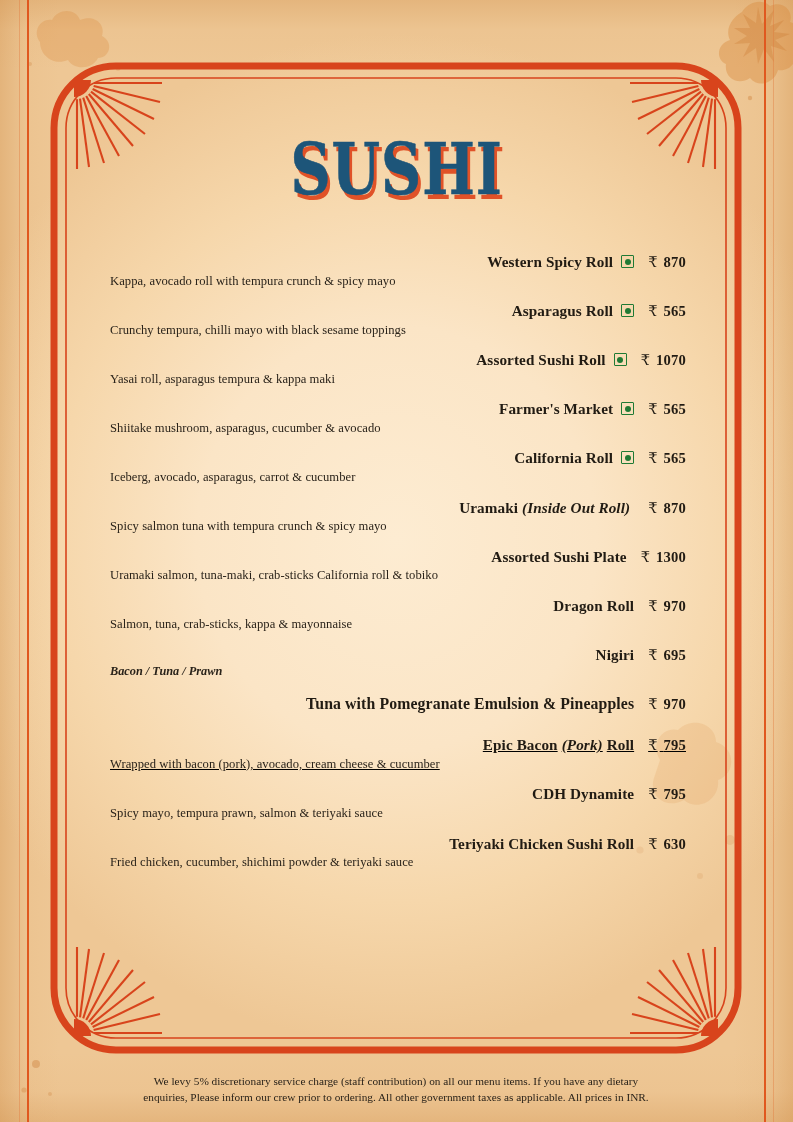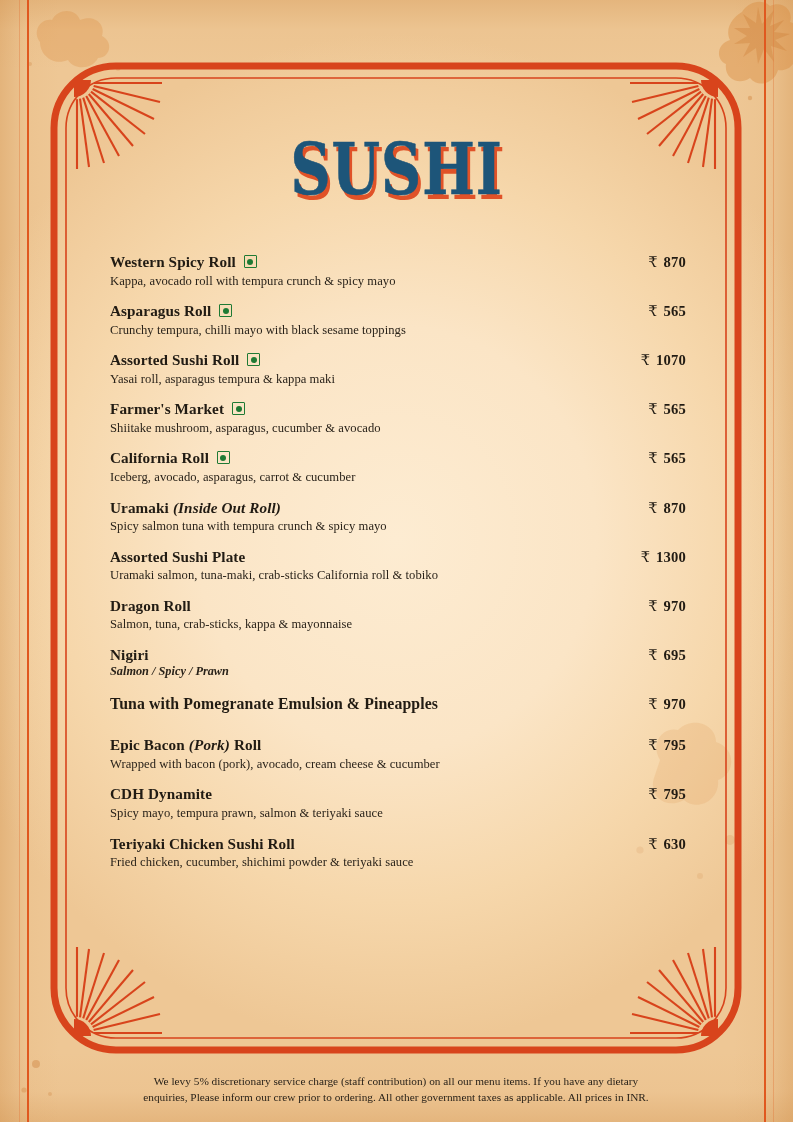--- a/index.html
+++ b/index.html
@@ -97,7 +97,7 @@
   .item-head {
     display: flex;
     align-items: baseline;
-    justify-content: space-between;
+    justify-content: flex-end;
   }
   .item-name {
     font-size: 15.2px;

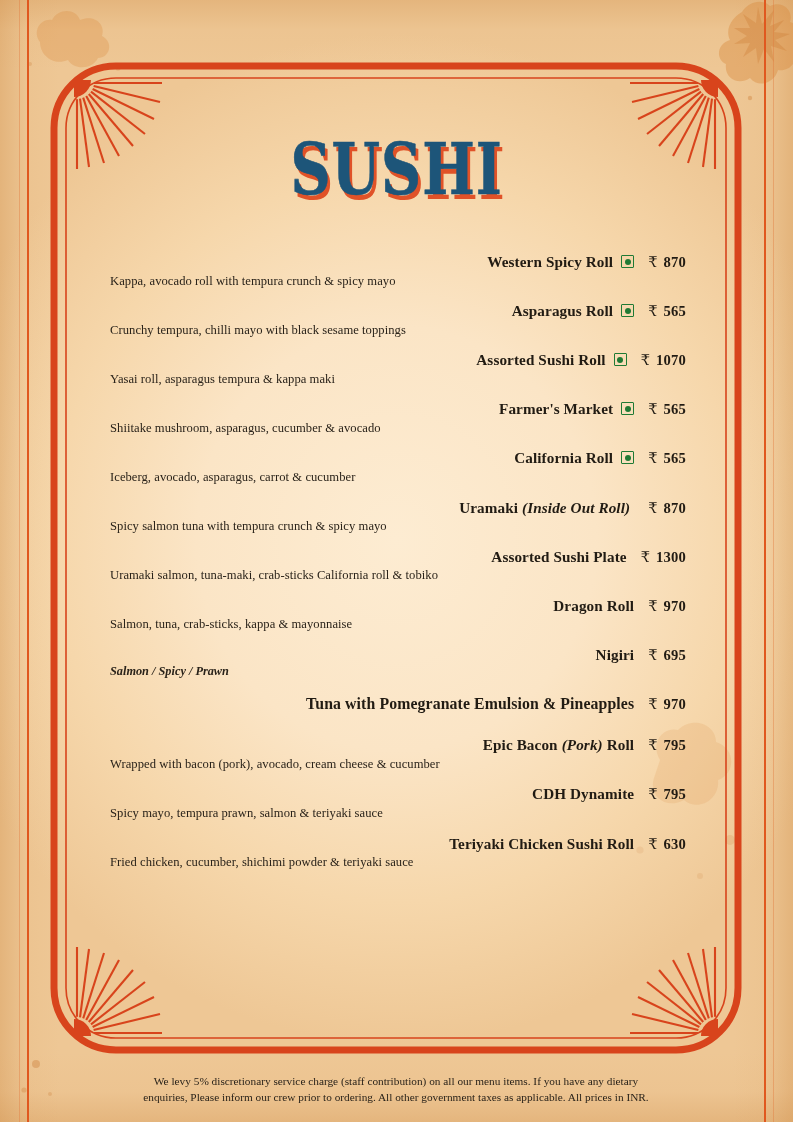--- a/index.html
+++ b/index.html
@@ -366,7 +366,7 @@
             </div>
             <div class="item-price"><span class="cur">₹</span> <span>695</span></div>
           </div>
-          <div class="item-sub">Salmon / Spicy / Prawn</div>
+          <div class="item-sub">Bacon / Tuna / Prawn</div>
         </div>
         <div class="item" style="margin-top: 14px; margin-bottom: 22px;">
           <div class="item-head">

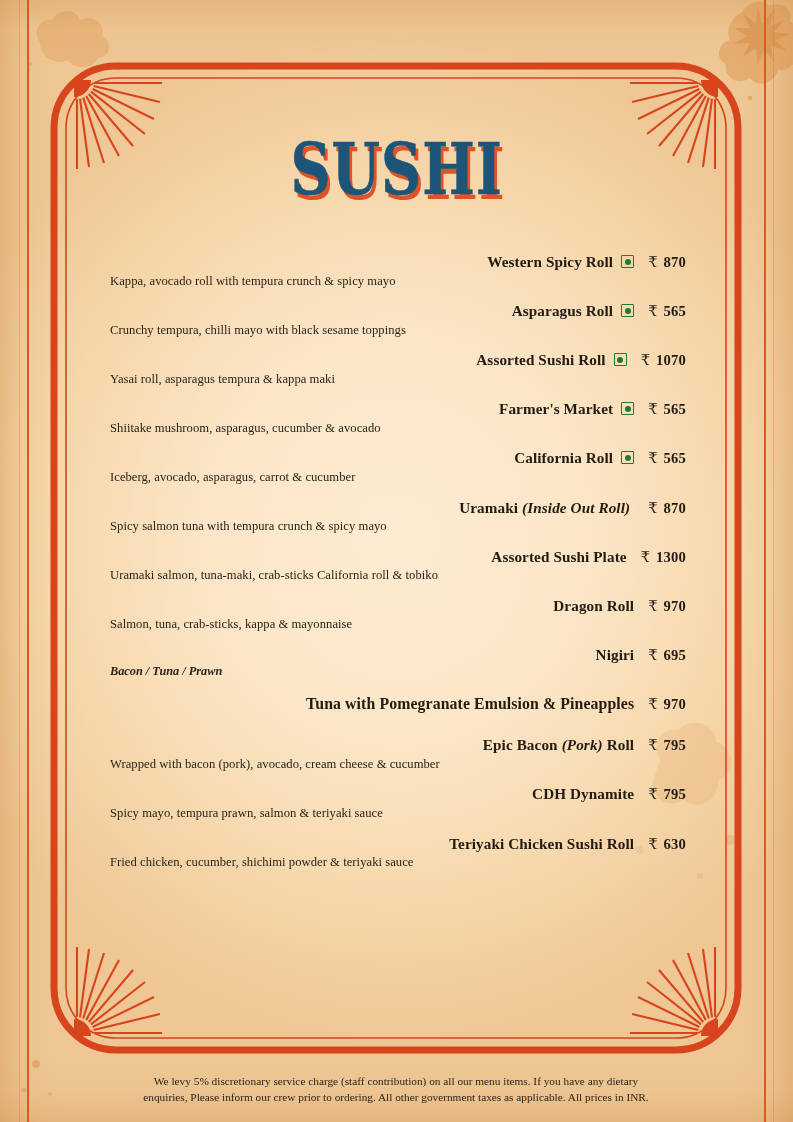--- a/index.html
+++ b/index.html
@@ -376,7 +376,7 @@
             <div class="item-price"><span class="cur">₹</span> <span>970</span></div>
           </div>
         </div>
-        <div class="item" style="">
+        <div class="item" style=" text-decoration: underline;">
           <div class="item-head">
             <div class="item-name">
               <span>Epic Bacon</span>

